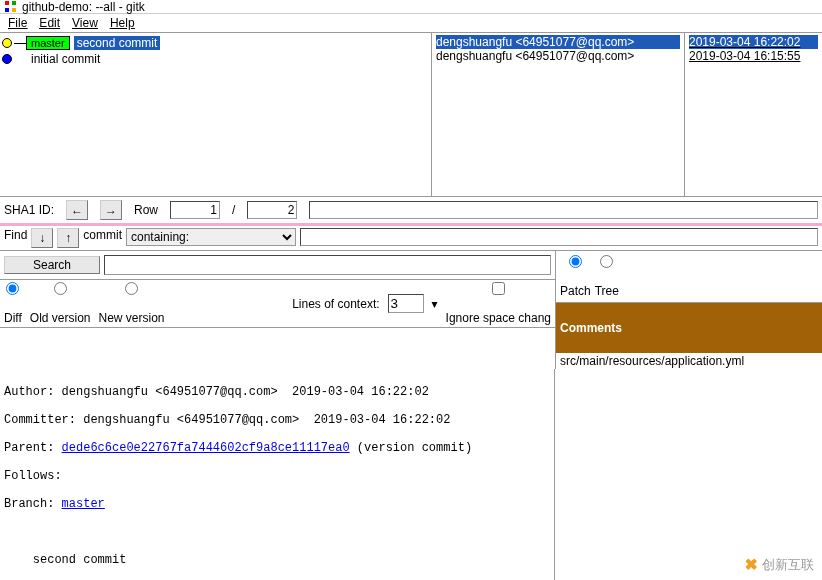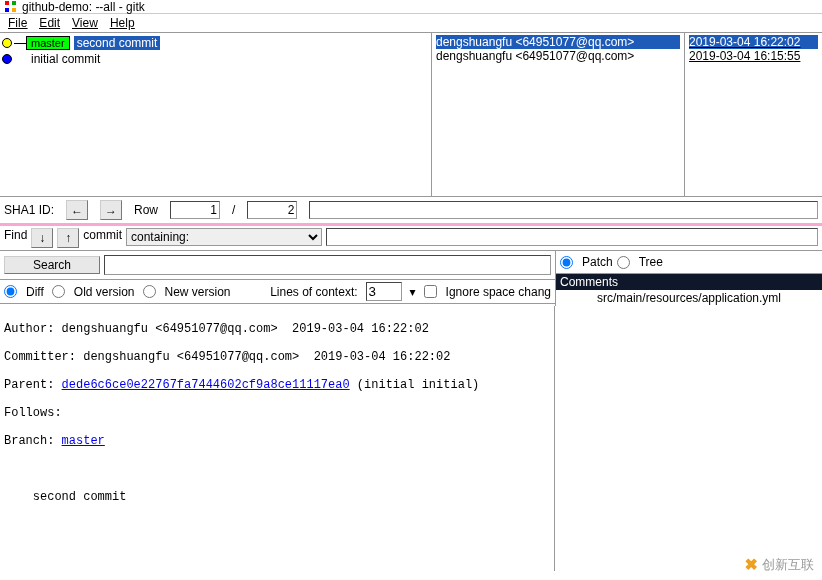--- a/index.html
+++ b/index.html
@@ -107,7 +107,7 @@
   <button class="btn arrow-btn">↓</button>
   <button class="btn arrow-btn">↑</button>
   <span>commit</span>
-  <select style="width:196px">
+  <select style="width:170px">
     <option>containing:</option>
   </select>
   <input type="text" class="find-text" style="">

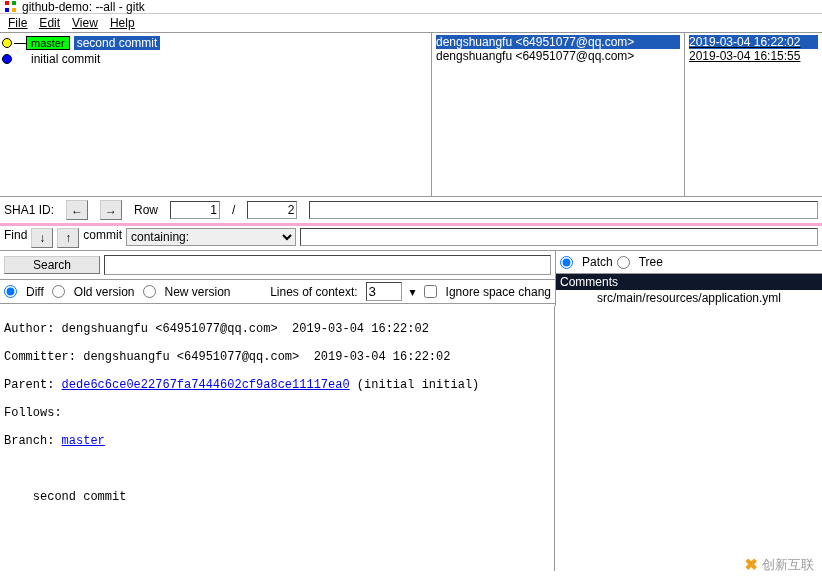--- a/index.html
+++ b/index.html
@@ -34,7 +34,7 @@
 .search-btn { width: 96px; text-align: center; }
 .search-text { flex: 1; border: 1px inset #999; height: 20px; }
 .options-row { display: flex; align-items: center; padding: 2px 4px; gap: 8px; border-bottom: 1px solid #999; font-size: 12px; }
-.radio-group { display: flex; align-items: center; gap: 9px; }
+.radio-group { display: flex; align-items: center; gap: 16px; flex-direction: column; }
 .bottom { display: flex; height: 265px; }
 .diff-pane { flex: 0 0 555px; border-right: 1px solid #999; font-family: "Courier New", monospace; font-size: 12px; padding: 2px 4px; overflow: hidden; white-space: pre; }
 .file-pane { flex: 1; padding: 0; }

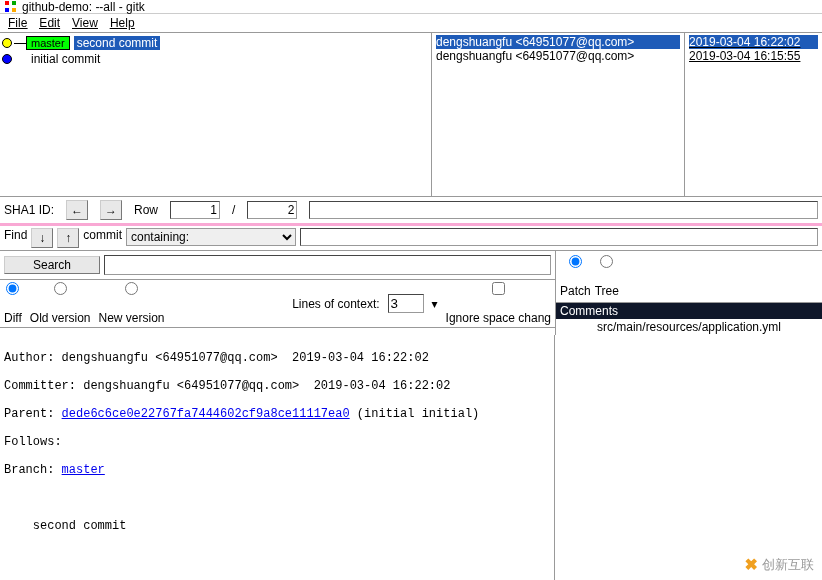--- a/index.html
+++ b/index.html
@@ -38,7 +38,7 @@
 .bottom { display: flex; height: 265px; }
 .diff-pane { flex: 0 0 555px; border-right: 1px solid #999; font-family: "Courier New", monospace; font-size: 12px; padding: 2px 4px; overflow: hidden; white-space: pre; }
 .file-pane { flex: 1; padding: 0; }
-.file-header { background: #0f172a; color: #fff; padding: 1px 4px; }
+.file-header { background: #a16207; color: #fff; padding: 18px 4px; font-weight: bold; }
 .file-item { padding: 1px 4px; text-align: center; }
 .diff-link { color: #0000ee; text-decoration: underline; }
 .spinner { width: 36px; border: 1px inset #999; padding: 1px 2px; }

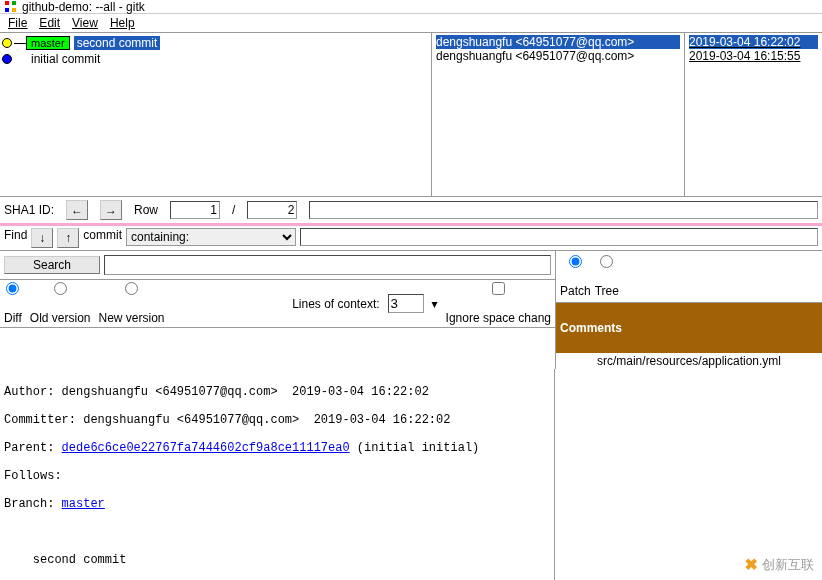--- a/index.html
+++ b/index.html
@@ -39,7 +39,7 @@
 .diff-pane { flex: 0 0 555px; border-right: 1px solid #999; font-family: "Courier New", monospace; font-size: 12px; padding: 2px 4px; overflow: hidden; white-space: pre; }
 .file-pane { flex: 1; padding: 0; }
 .file-header { background: #a16207; color: #fff; padding: 18px 4px; font-weight: bold; }
-.file-item { padding: 1px 4px; text-align: center; }
+.file-item { padding: 1px 4px; }
 .diff-link { color: #0000ee; text-decoration: underline; }
 .spinner { width: 36px; border: 1px inset #999; padding: 1px 2px; }
 .watermark { position: absolute; right: 8px; bottom: 6px; font-size: 13px; color: #999; display: flex; align-items: center; gap: 4px; }

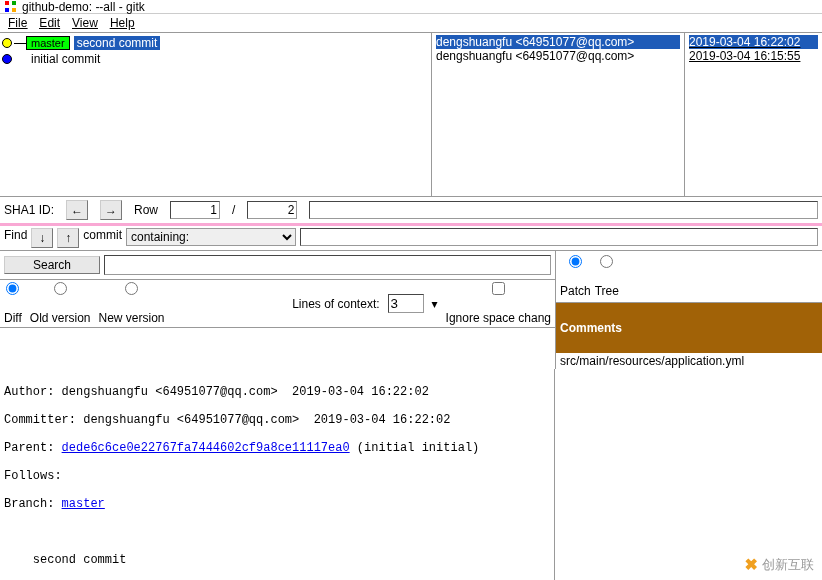--- a/index.html
+++ b/index.html
@@ -163,7 +163,7 @@
   <div class="diff-pane">
 <div>Author: dengshuangfu &lt;64951077@qq.com&gt;  2019-03-04 16:22:02</div>
 <div>Committer: dengshuangfu &lt;64951077@qq.com&gt;  2019-03-04 16:22:02</div>
-<div><span>Parent: </span><span class="diff-link">dede6c6ce0e22767fa7444602cf9a8ce11117ea0</span><span> (initial initial)</span></div>
+<div><span>Parent: </span><span class="diff-link">dede6c6ce0e22767fa7444602cf9a8ce11117ea0</span><span> (version commit)</span></div>
 <div>Follows:</div>
 <div><span>Branch: </span><span class="diff-link">master</span></div>
 <div>&nbsp;</div>

